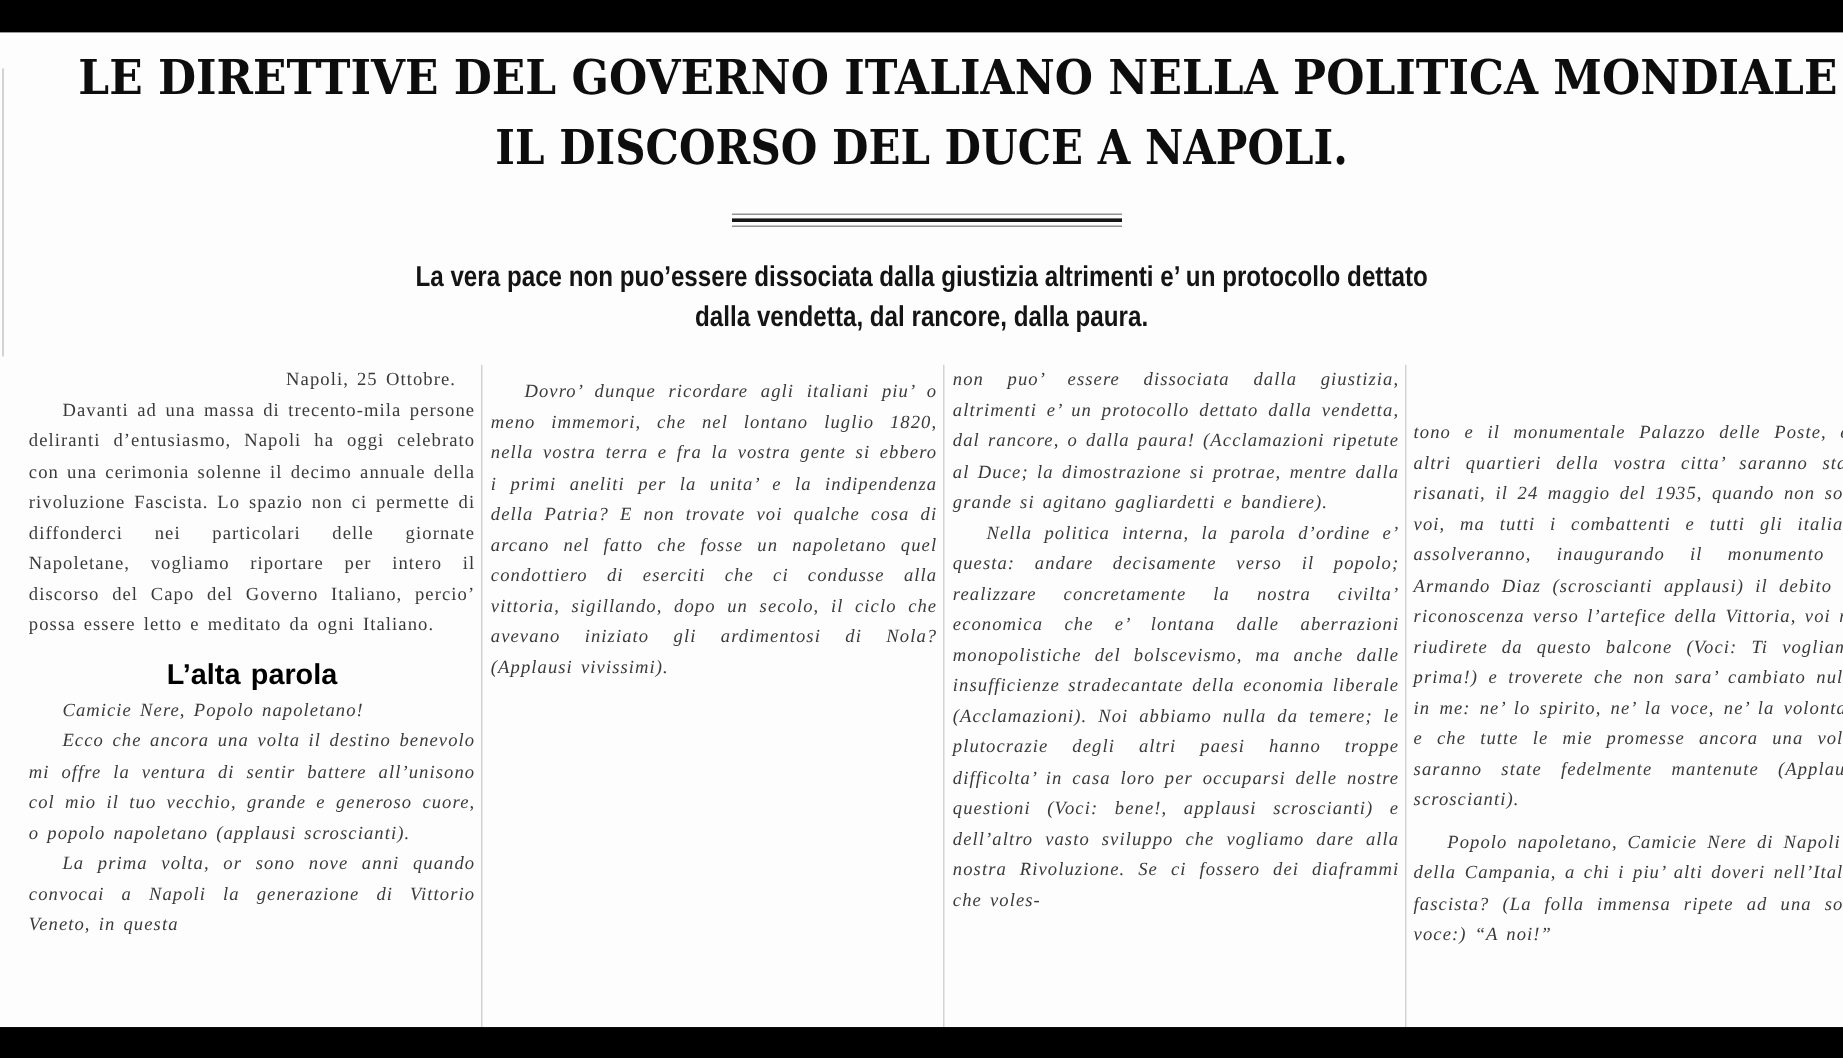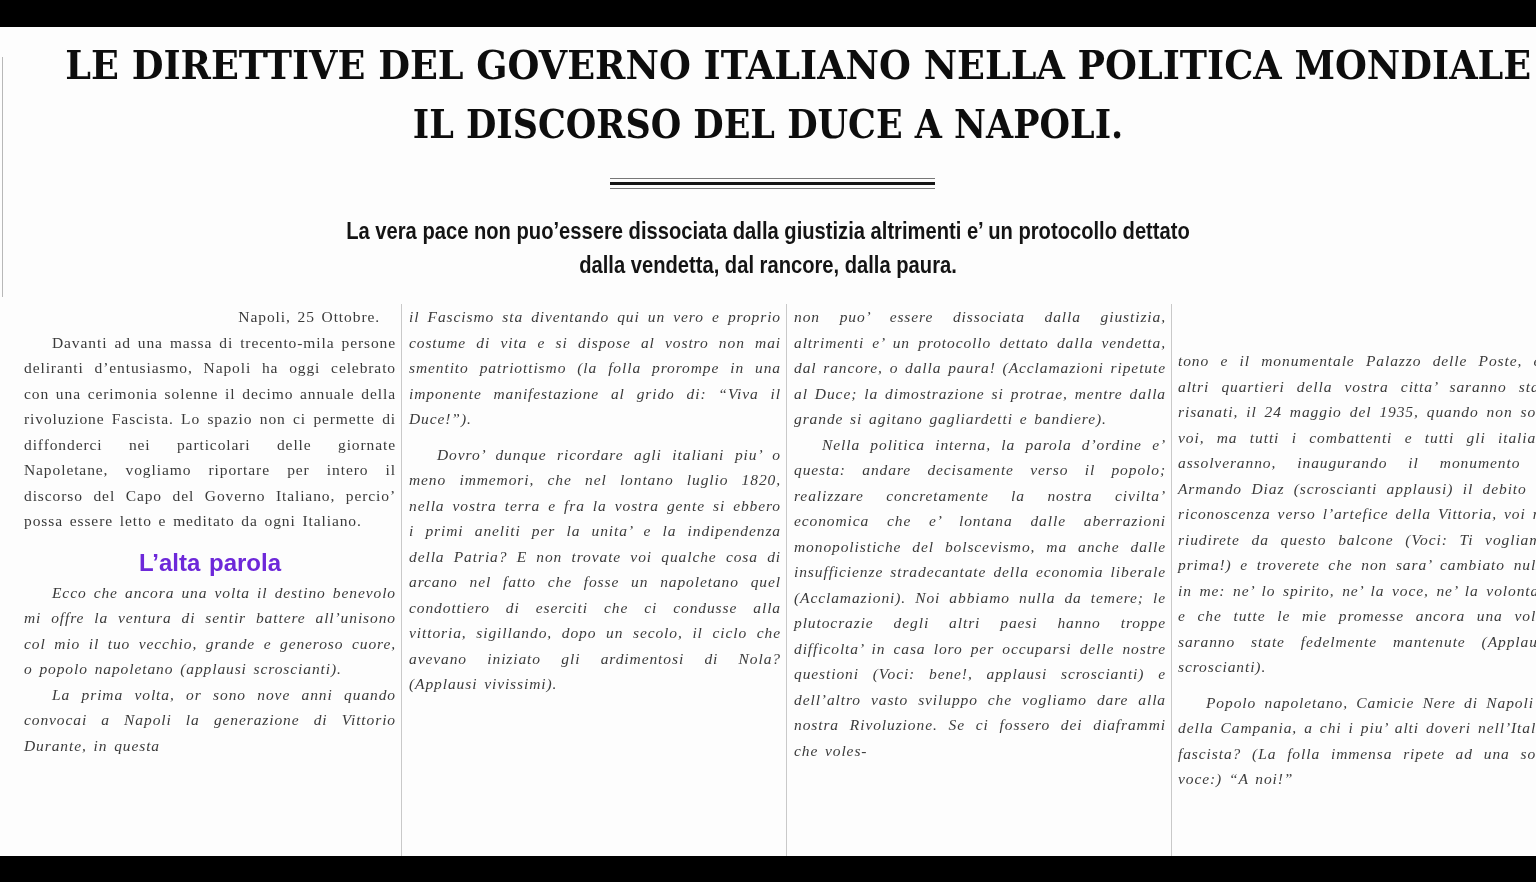--- a/index.html
+++ b/index.html
@@ -149,7 +149,6 @@
     </div>
 
     <div class="col col2">
-      <p class="it" style="text-indent:0">il Fascismo sta diventando qui un vero e proprio costume di vita e si dispose al vostro non mai smentito patriottismo (la folla prorompe in una imponente manifestazione al grido di: “Viva il Duce!”).</p>
       <div class="gap"></div>
       <p class="it">Dovro’ dunque ricordare agli italiani piu’ o meno immemori, che nel lontano luglio 1820, nella vostra terra e fra la vostra gente si ebbero i primi aneliti per la unita’ e la indipendenza della Patria? E non trovate voi qualche cosa di arcano nel fatto che fosse un napoletano quel condottiero di eserciti che ci condusse alla vittoria, sigillando, dopo un secolo, il ciclo che avevano iniziato gli ardimentosi di Nola? (Applausi vivissimi).</p>
     </div>

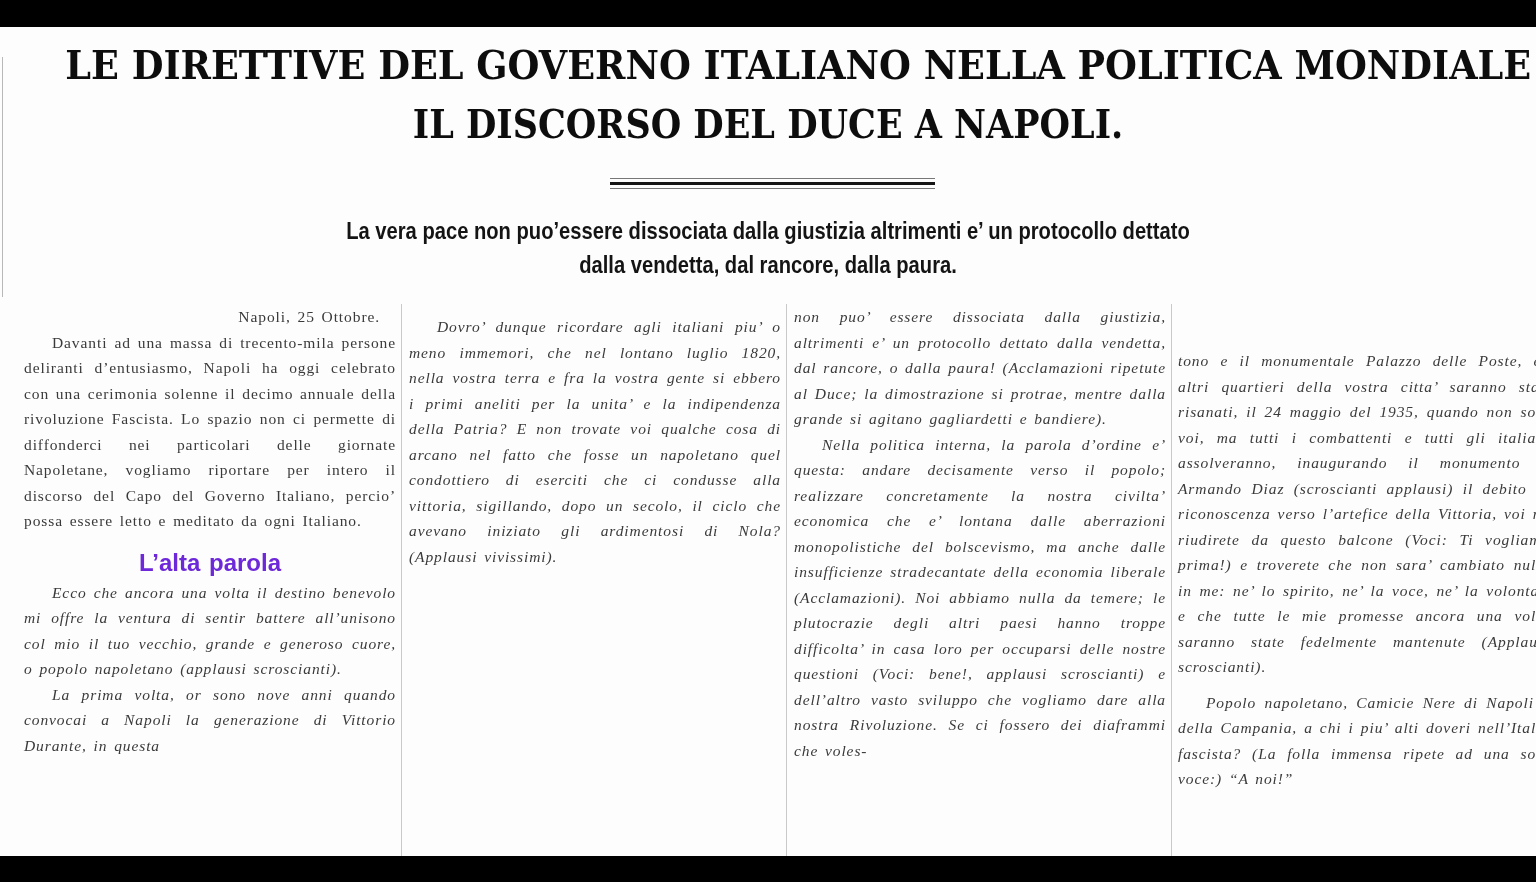--- a/index.html
+++ b/index.html
@@ -100,7 +100,7 @@
     font-family: "Liberation Sans", "DejaVu Sans", sans-serif;
     font-weight: bold;
     font-size: 24px;
-    color: #6d28d9;
+    color: #000000;
     text-align: center;
     text-indent: 0 !important;
     margin: 14px 0 2px 0 !important;

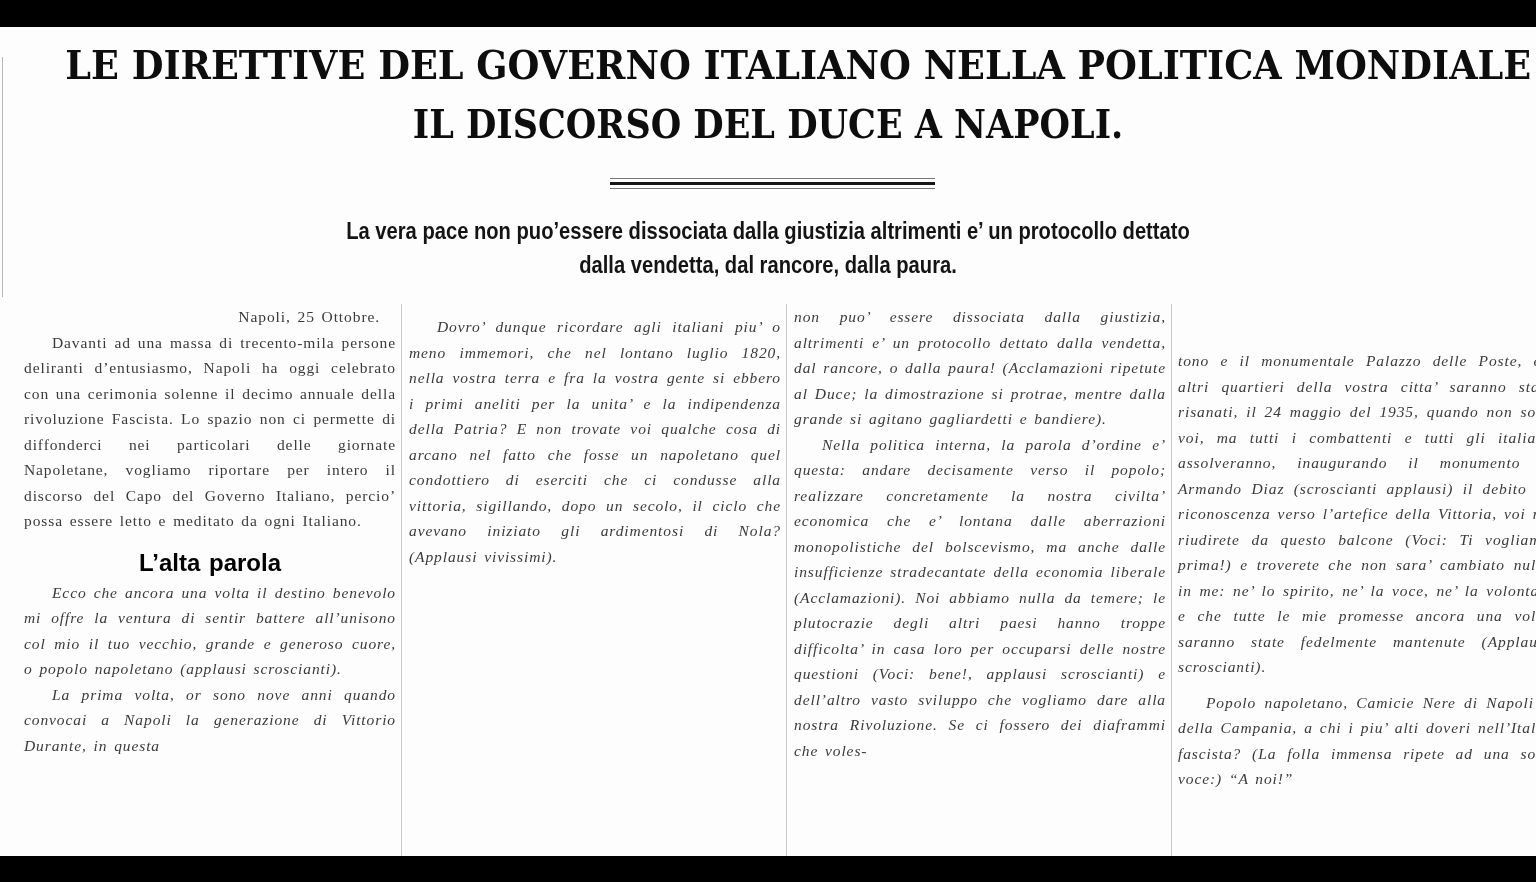--- a/index.html
+++ b/index.html
@@ -144,6 +144,7 @@
       <p class="dateline">Napoli, 25 Ottobre.</p>
       <p>Davanti ad una massa di trecento-mila persone deliranti d’entusiasmo, Napoli ha oggi celebrato con una cerimonia solenne il decimo annuale della rivoluzione Fascista. Lo spazio non ci permette di diffonderci nei particolari delle giornate Napoletane, vogliamo riportare per intero il discorso del Capo del Governo Italiano, percio’ possa essere letto e meditato da ogni Italiano.</p>
       <p class="section-head">L’alta parola</p>
+      <p class="it">Camicie Nere, Popolo napoletano!</p>
       <p class="it">Ecco che ancora una volta il destino benevolo mi offre la ventura di sentir battere all’unisono col mio il tuo vecchio, grande e generoso cuore, o popolo napoletano (applausi scroscianti).</p>
       <p class="it">La prima volta, or sono nove anni quando convocai a Napoli la generazione di Vittorio Durante, in questa</p>
     </div>

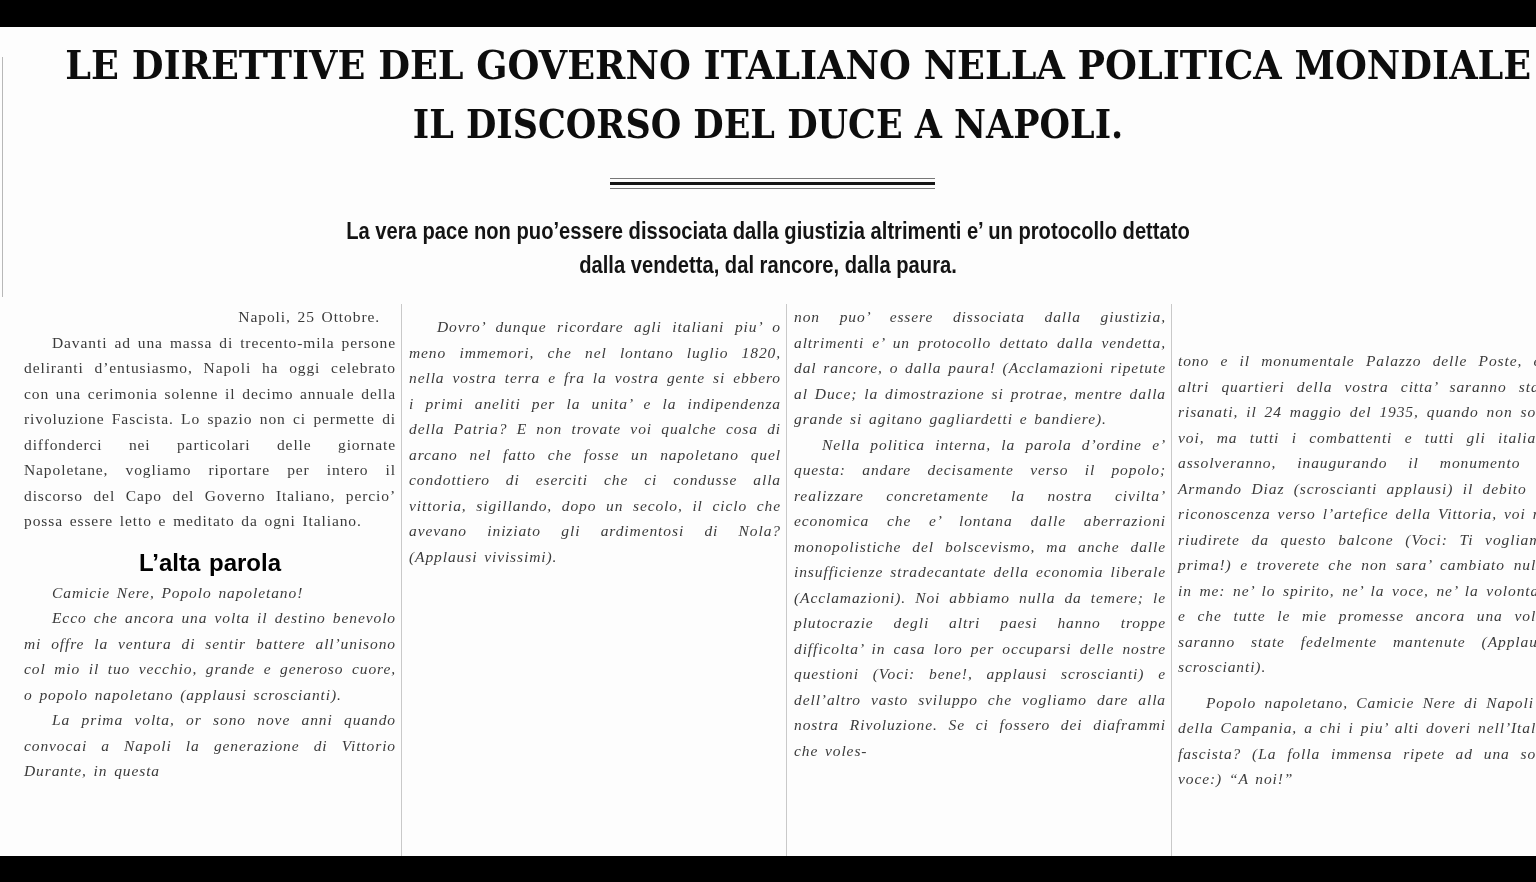--- a/index.html
+++ b/index.html
@@ -146,7 +146,7 @@
       <p class="section-head">L’alta parola</p>
       <p class="it">Camicie Nere, Popolo napoletano!</p>
       <p class="it">Ecco che ancora una volta il destino benevolo mi offre la ventura di sentir battere all’unisono col mio il tuo vecchio, grande e generoso cuore, o popolo napoletano (applausi scroscianti).</p>
-      <p class="it">La prima volta, or sono nove anni quando convocai a Napoli la generazione di Vittorio Durante, in questa</p>
+      <p class="it">La prima volta, or sono nove anni quando convocai a Napoli la generazione di Vittorio Veneto, in questa</p>
     </div>
 
     <div class="col col2">

